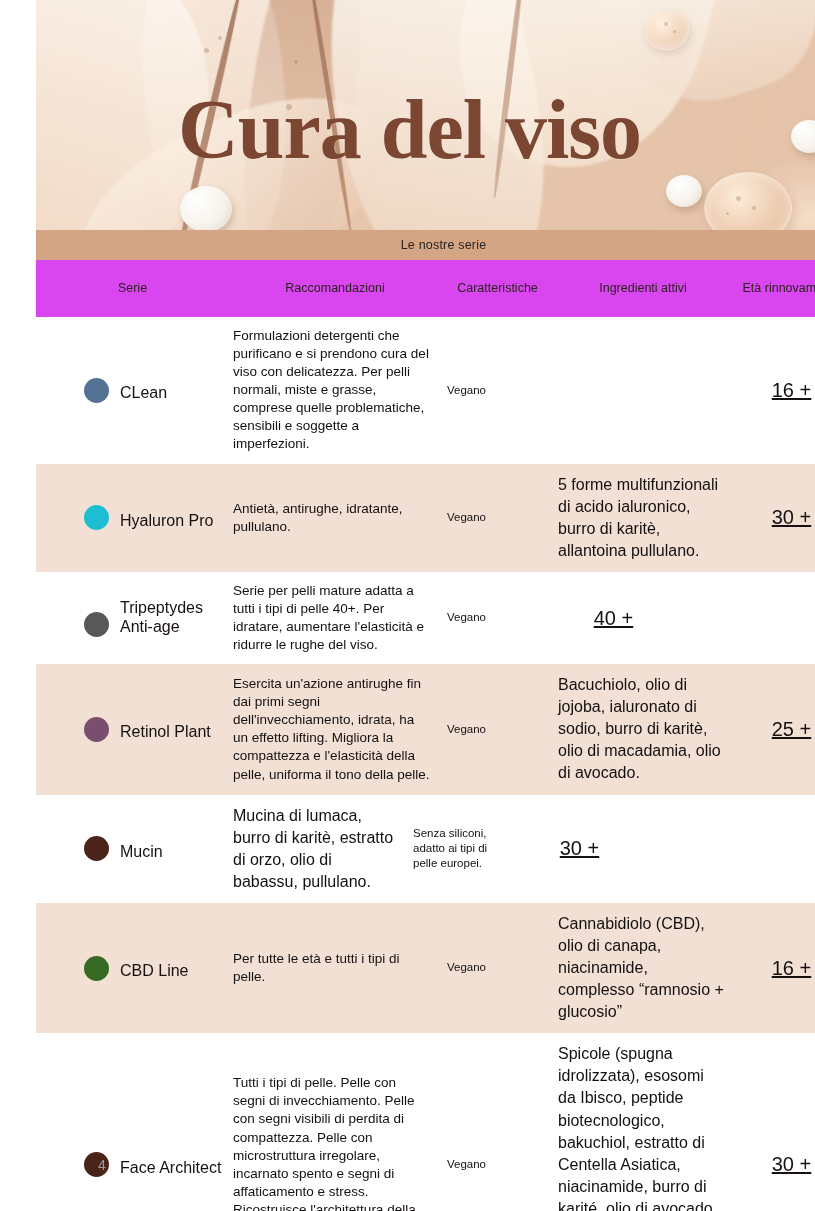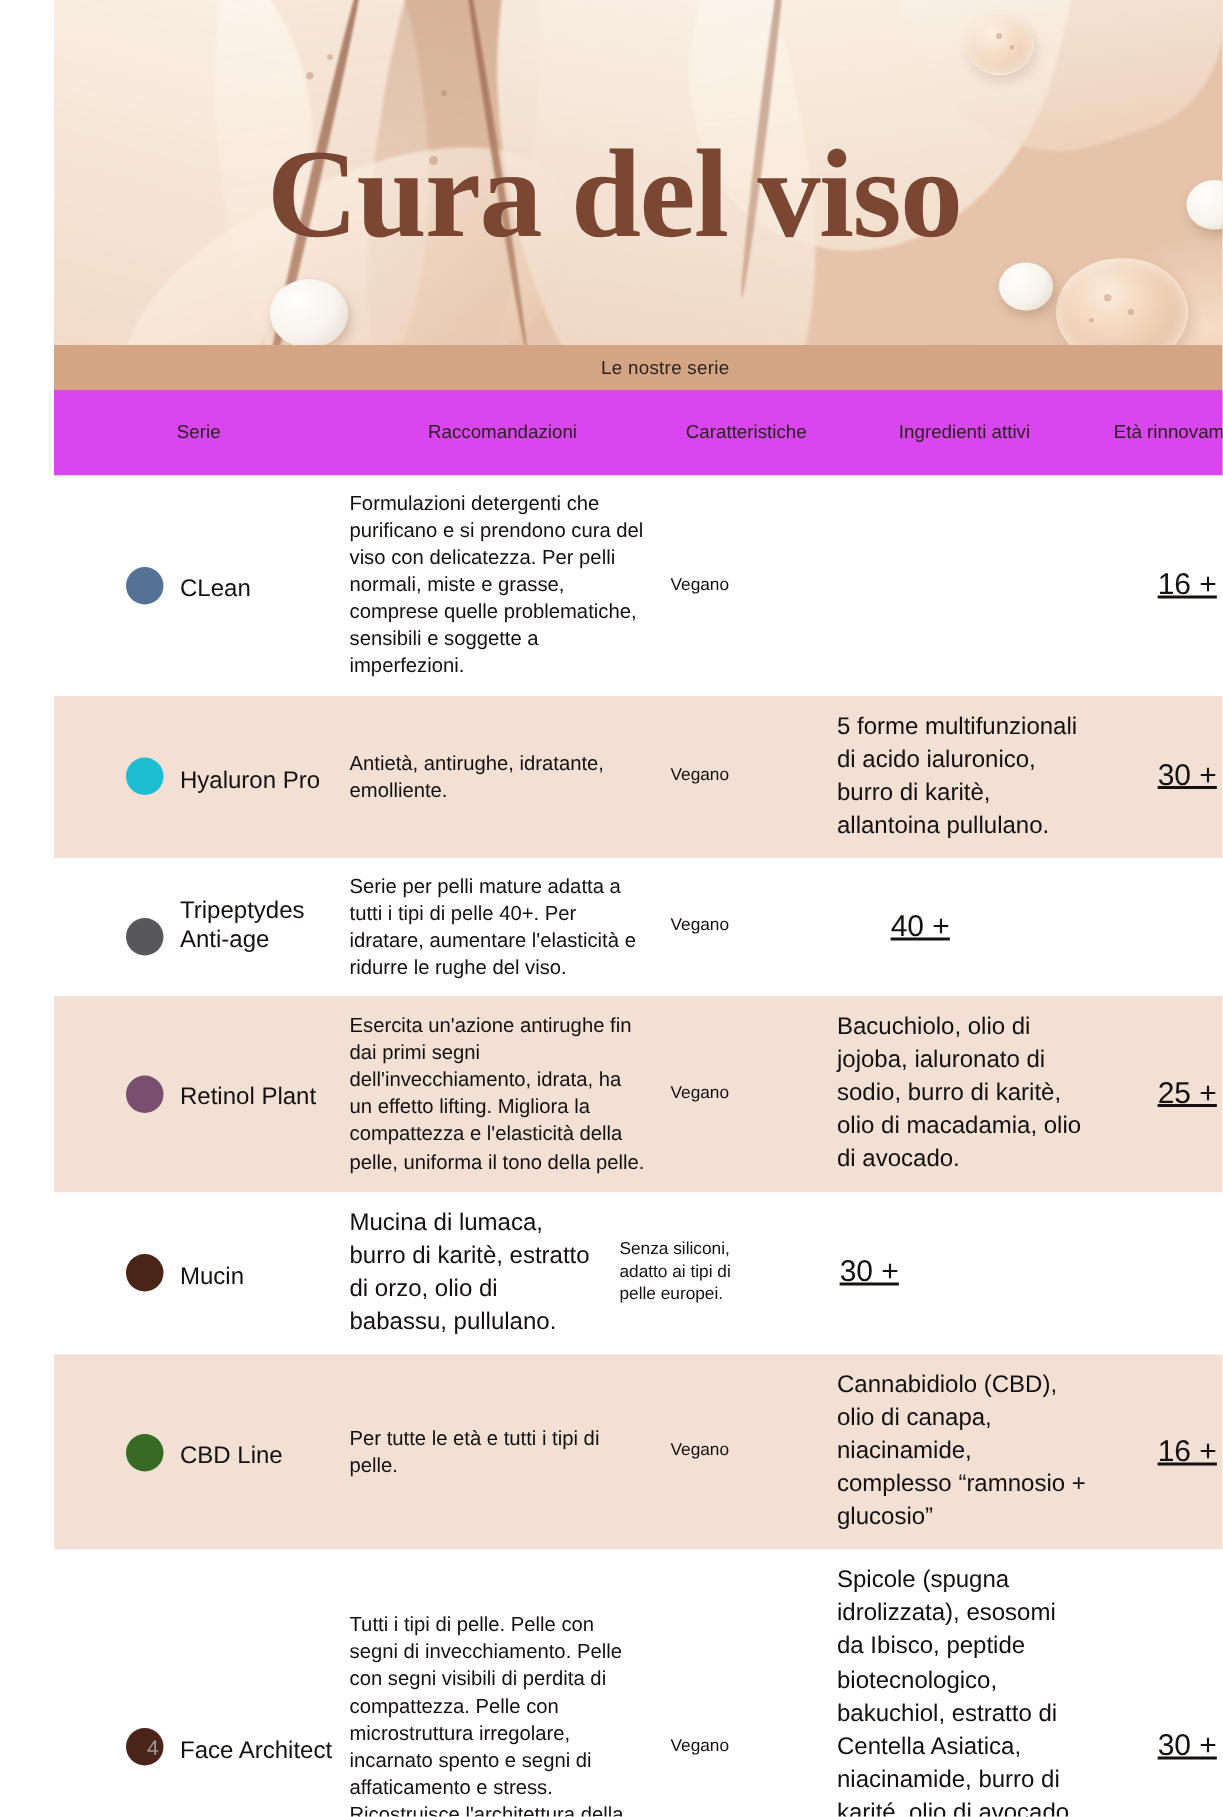--- a/index.html
+++ b/index.html
@@ -175,7 +175,7 @@
             <span class="dot" style="background: rgb(29, 190, 210);"></span>
             <span class="serie-name">Hyaluron Pro</span>
           </div>
-          <div class="cell cell-racc col-racc">Antietà, antirughe, idratante, emolliente.</div>
+          <div class="cell cell-racc col-racc">Antietà, antirughe, idratante, pullulano.</div>
           <div class="cell cell-carat col-carat">Vegano</div>
           <div class="cell cell-ingr col-ingr">5 forme multifunzionali di acido ialuronico, burro di karitè, allantoina pullulano.</div>
           <div class="cell cell-eta col-eta">30 +</div>

